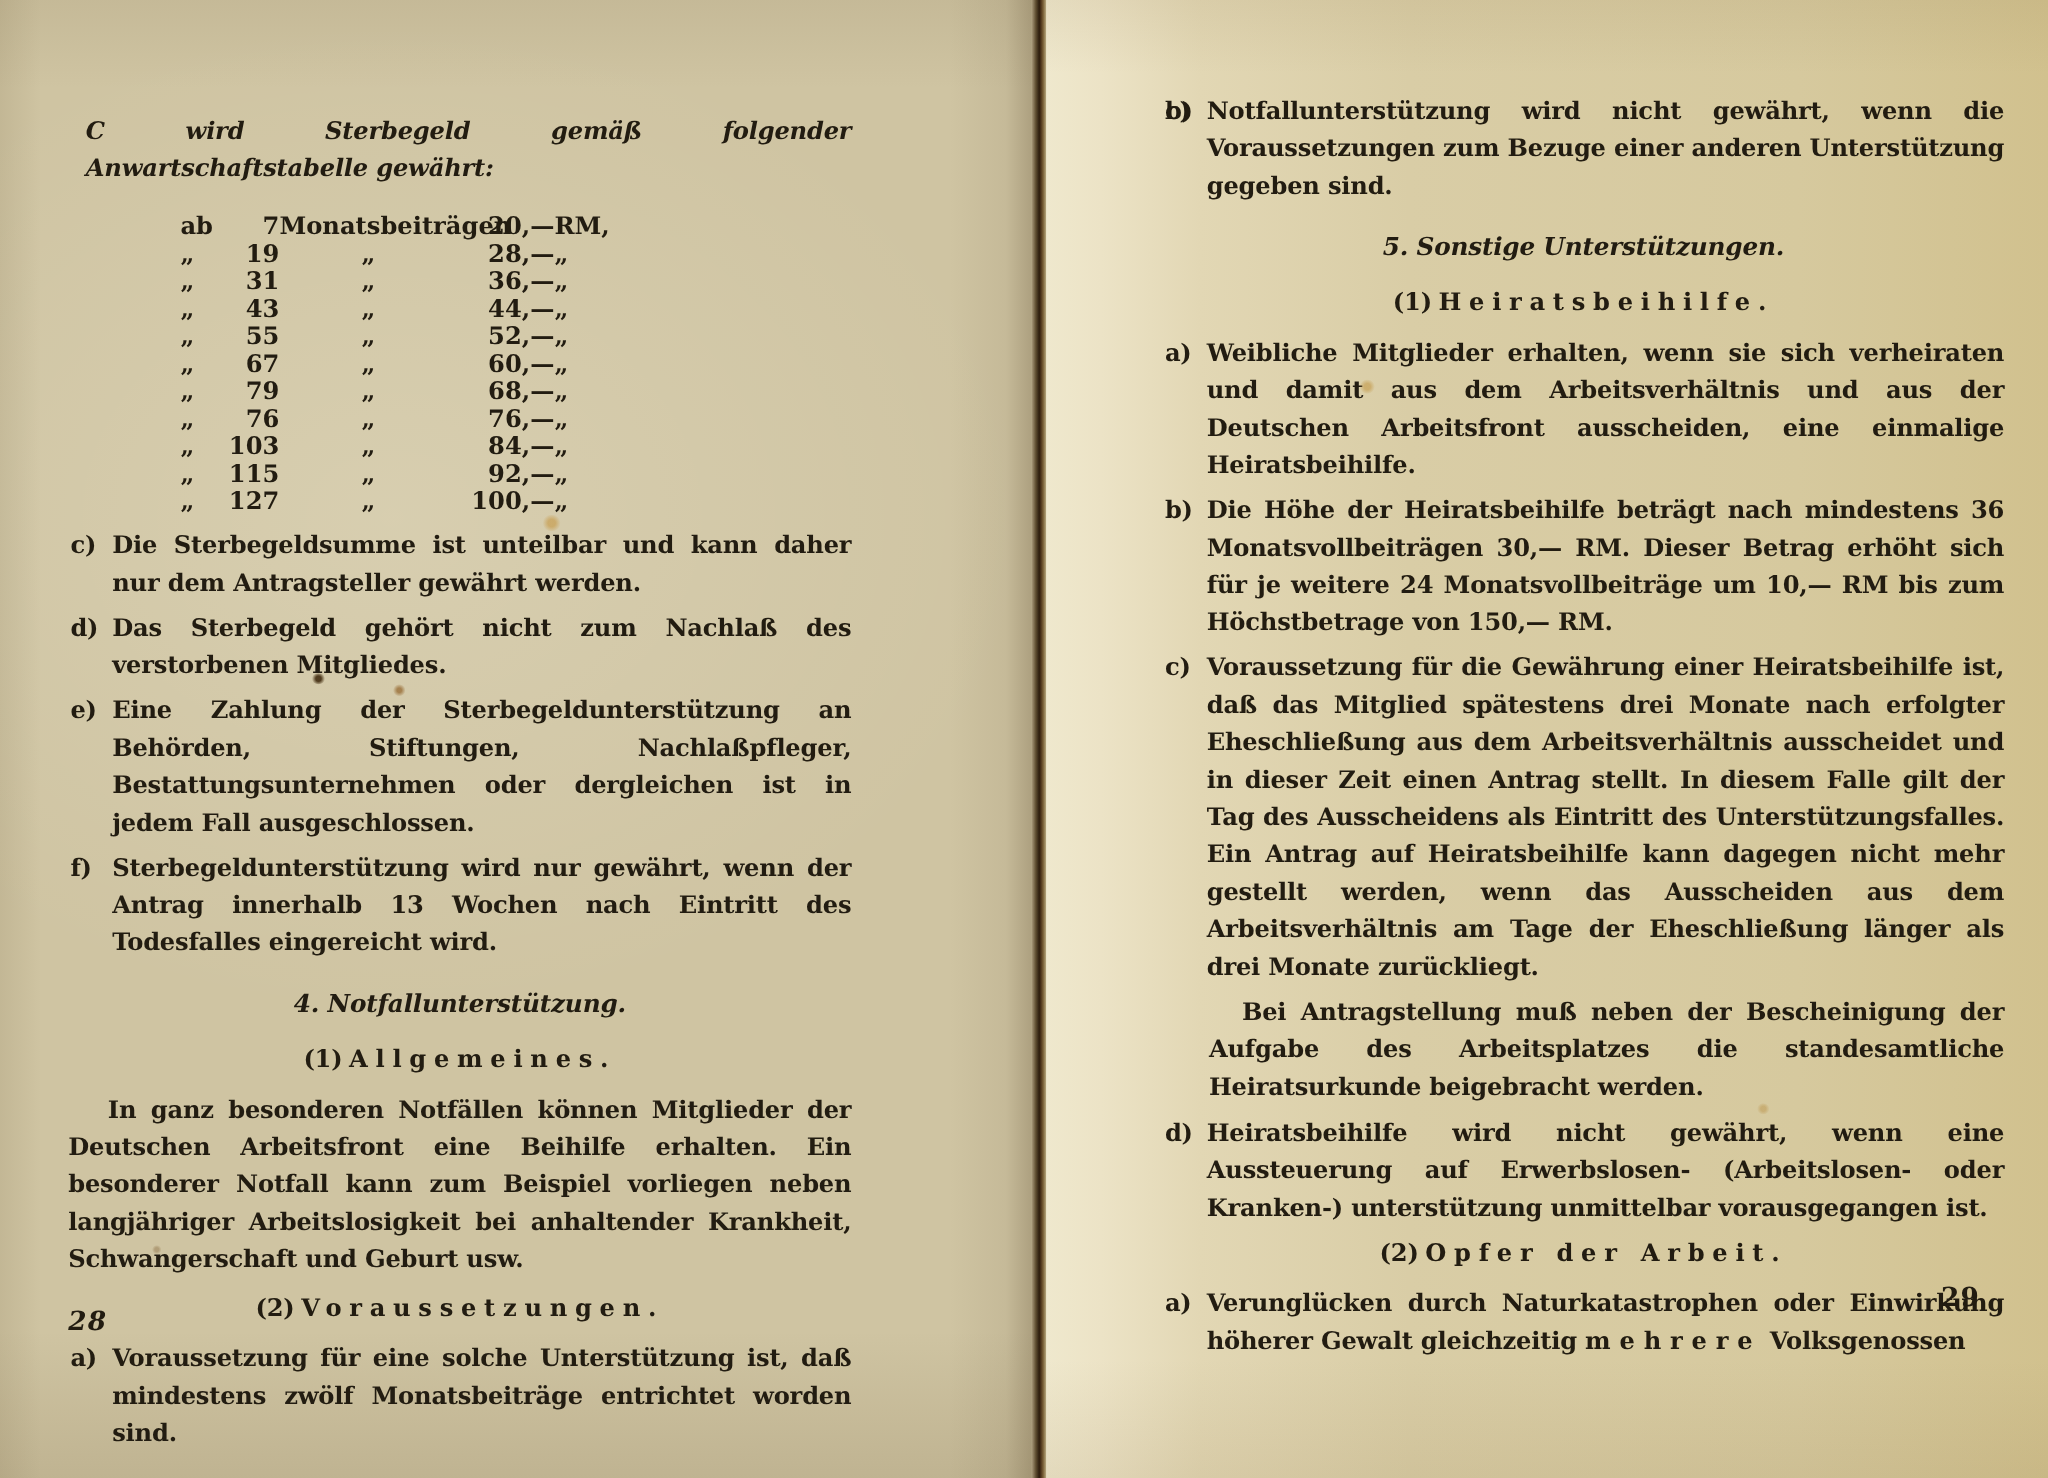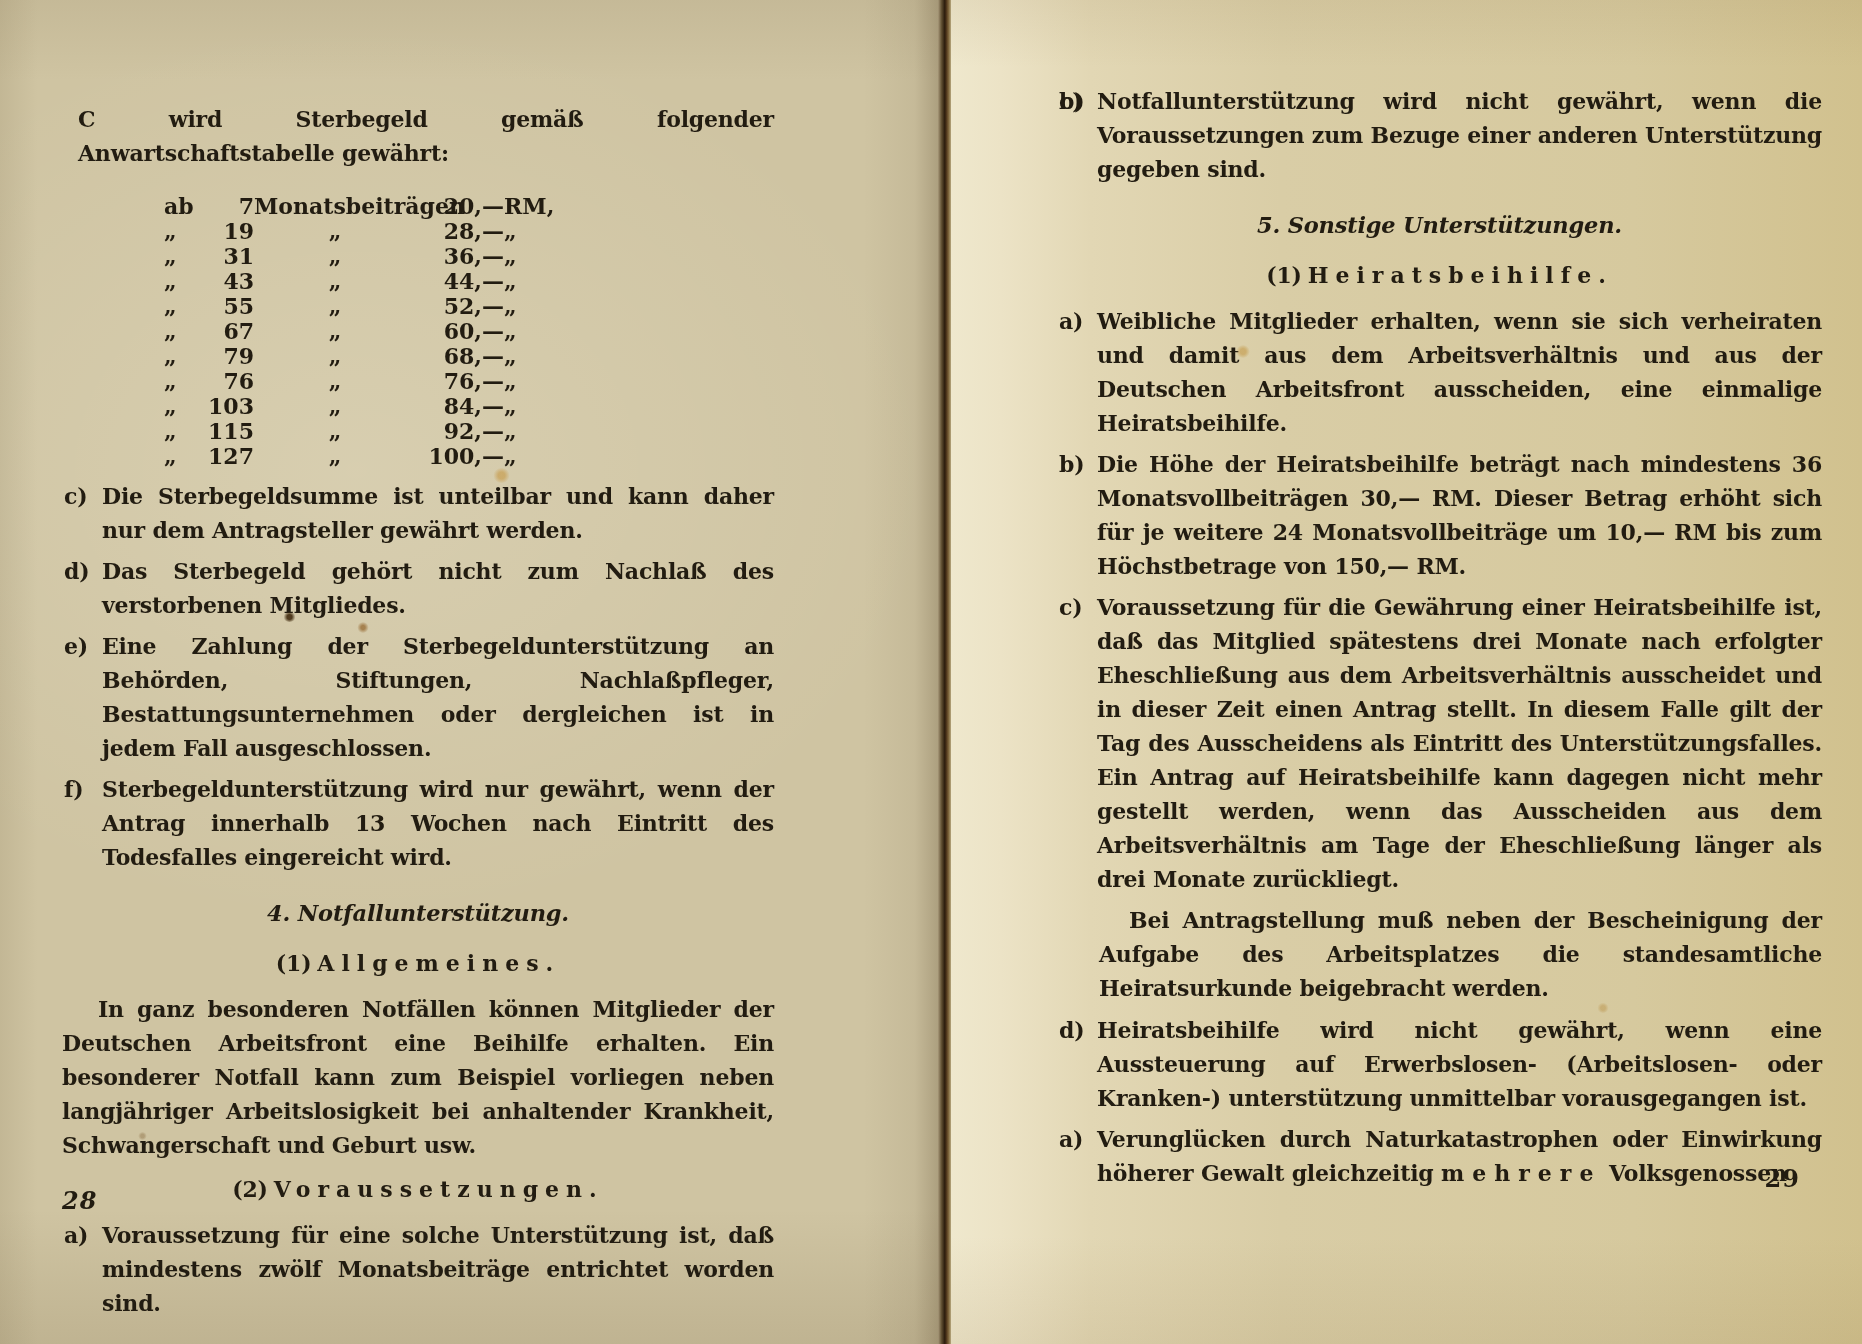--- a/index.html
+++ b/index.html
@@ -49,7 +49,7 @@
   .tc-right{width:765px;margin:84px 0 0 106px;}
 
   p,h3,h4,.item{font-size:22px;line-height:34px;letter-spacing:-0.2px;}
-  .intro{text-align:justify;margin-left:16px;margin-bottom:15px;}
+  .intro{text-align:justify;margin-left:16px;margin-bottom:15px;font-style:italic;}
   .plain{text-align:justify;text-indent:36px;margin-bottom:10px;hyphens:auto;}
   .cont{text-align:justify;text-indent:30px;padding-left:42px;margin-bottom:8px;hyphens:auto;}
 

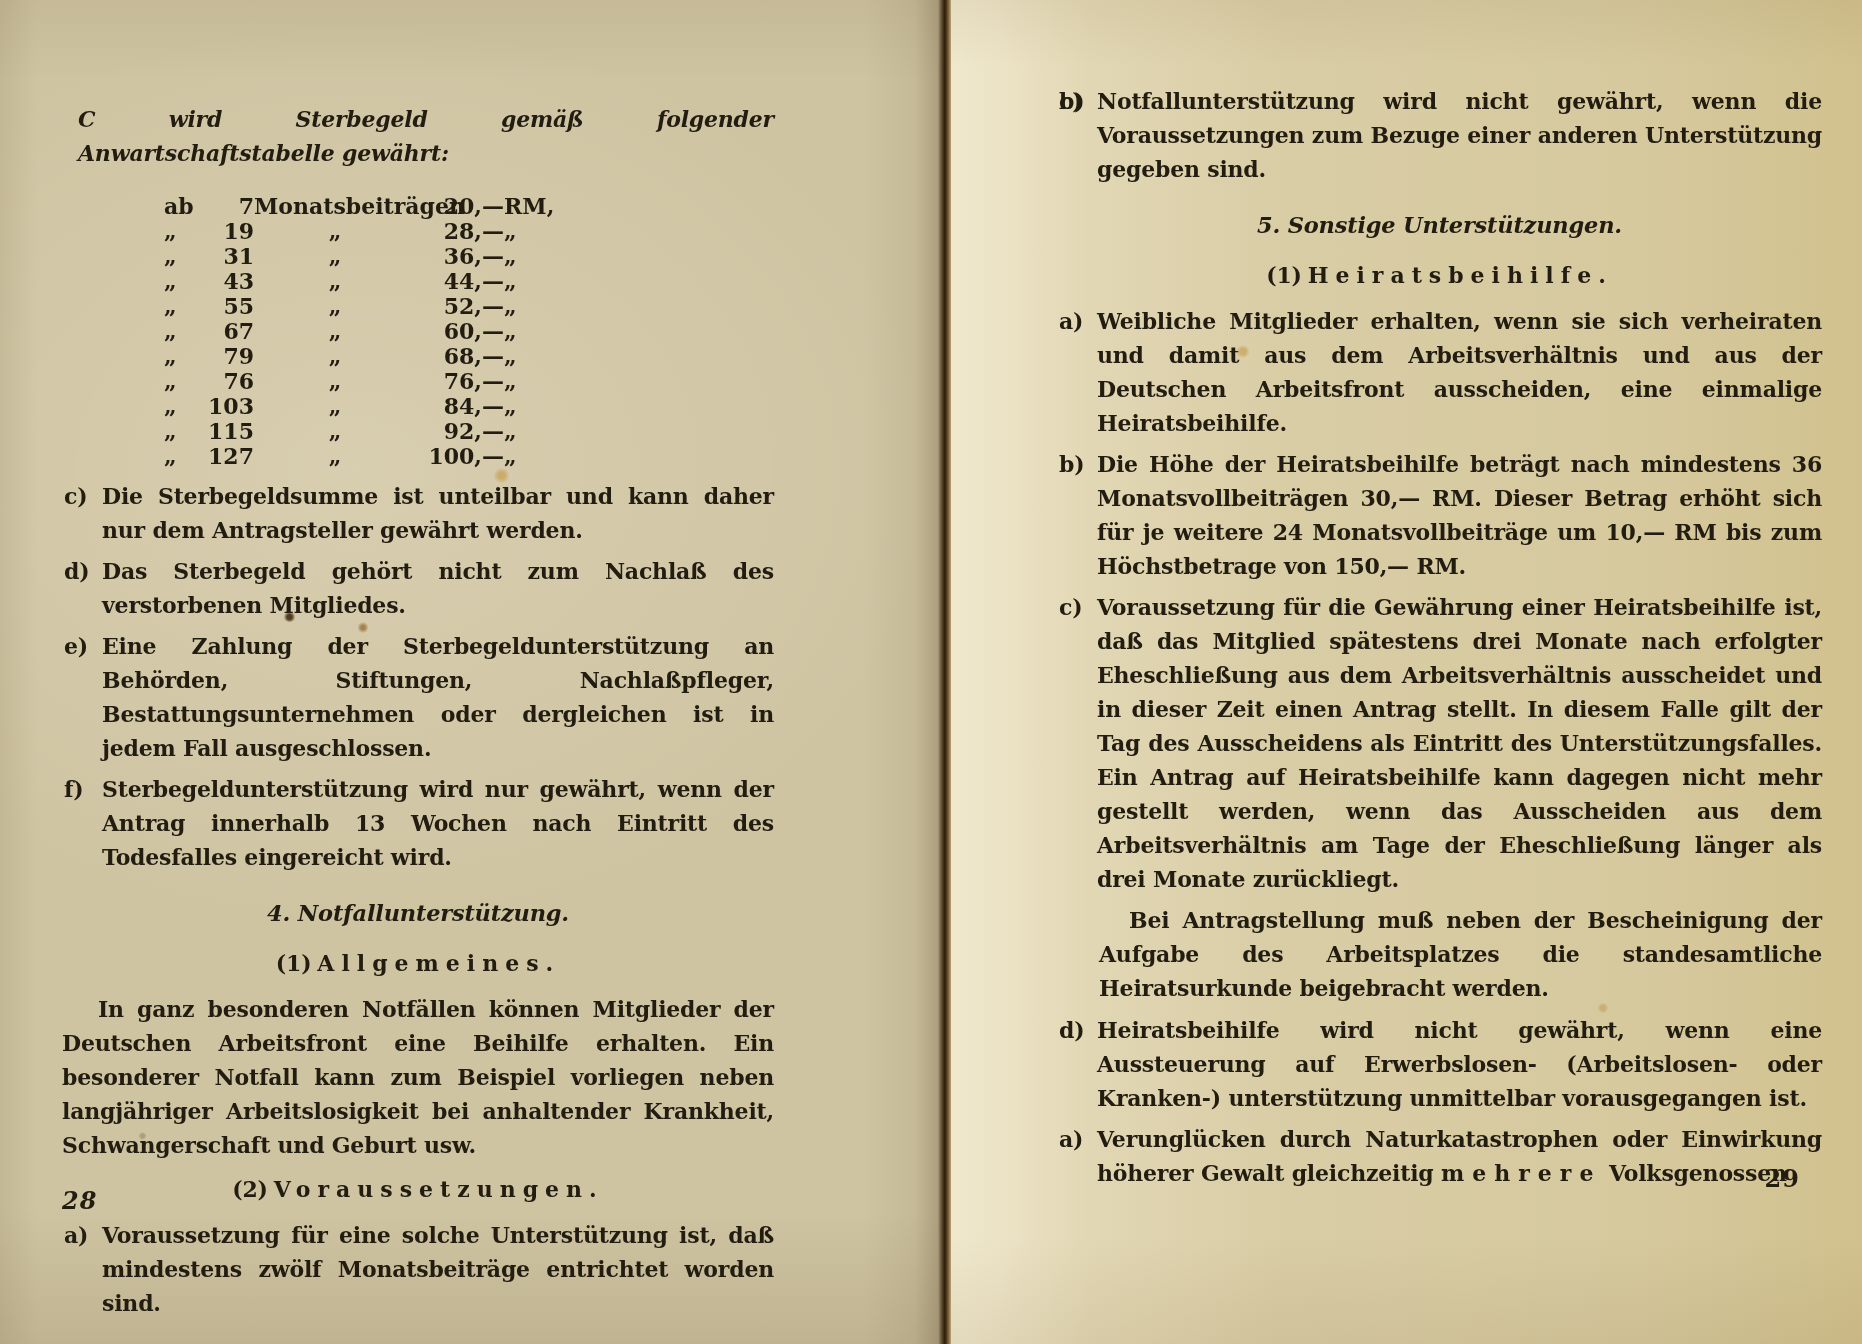--- a/index.html
+++ b/index.html
@@ -286,6 +286,7 @@
           </div>
         </div>
 
+      <h4 class="sub"><span class="subnum">(2)</span><span class="sperrhead">Opfer der Arbeit.</span></h4>
 
       <div class="item">
         <span class="marker">a)</span>

